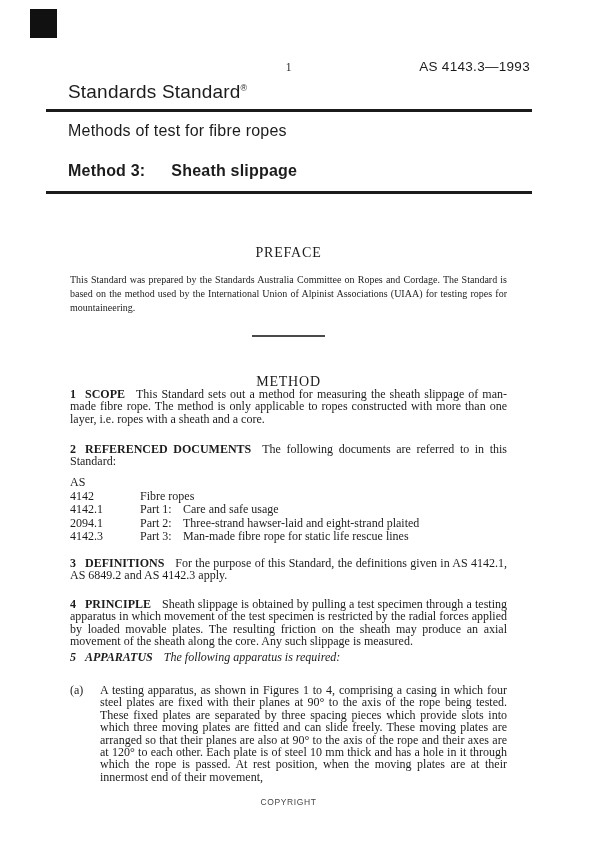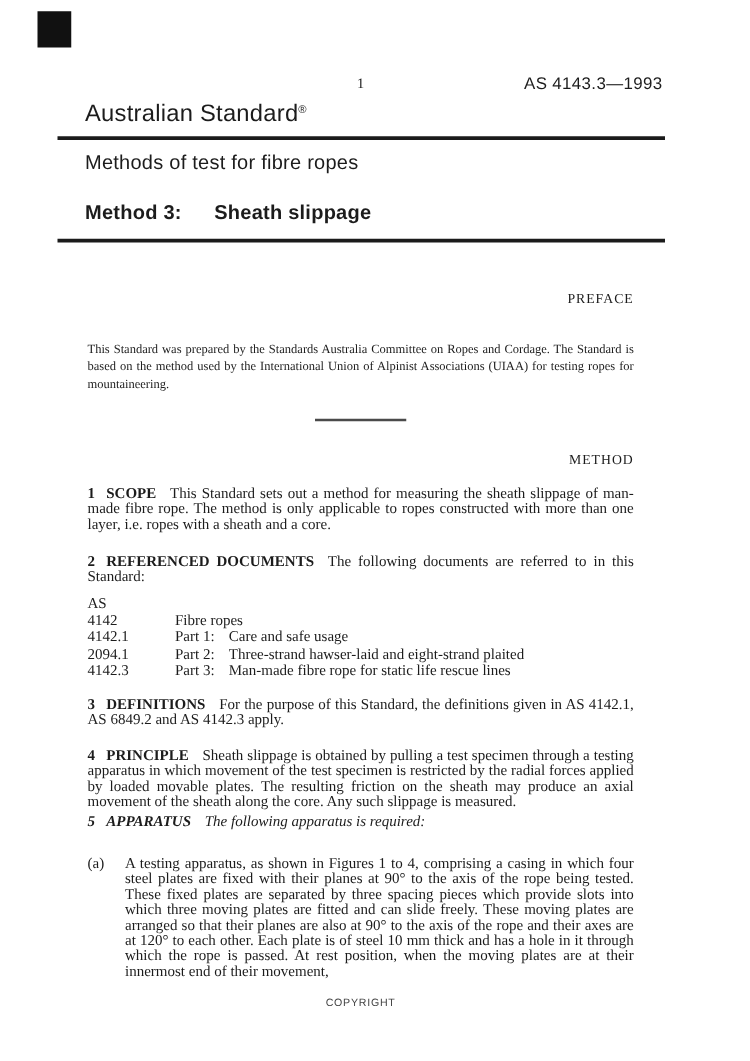--- a/index.html
+++ b/index.html
@@ -83,7 +83,7 @@
   <div class="abs page-number">1</div>
   <div class="abs doc-ref">AS 4143.3—1993</div>
 
-  <div class="abs brand"><span>Australian Standard</span><sup>®</sup></div>
+  <div class="abs brand"><span>Standards Standard</span><sup>®</sup></div>
 
   <div class="abs rule rule-top"></div>
 

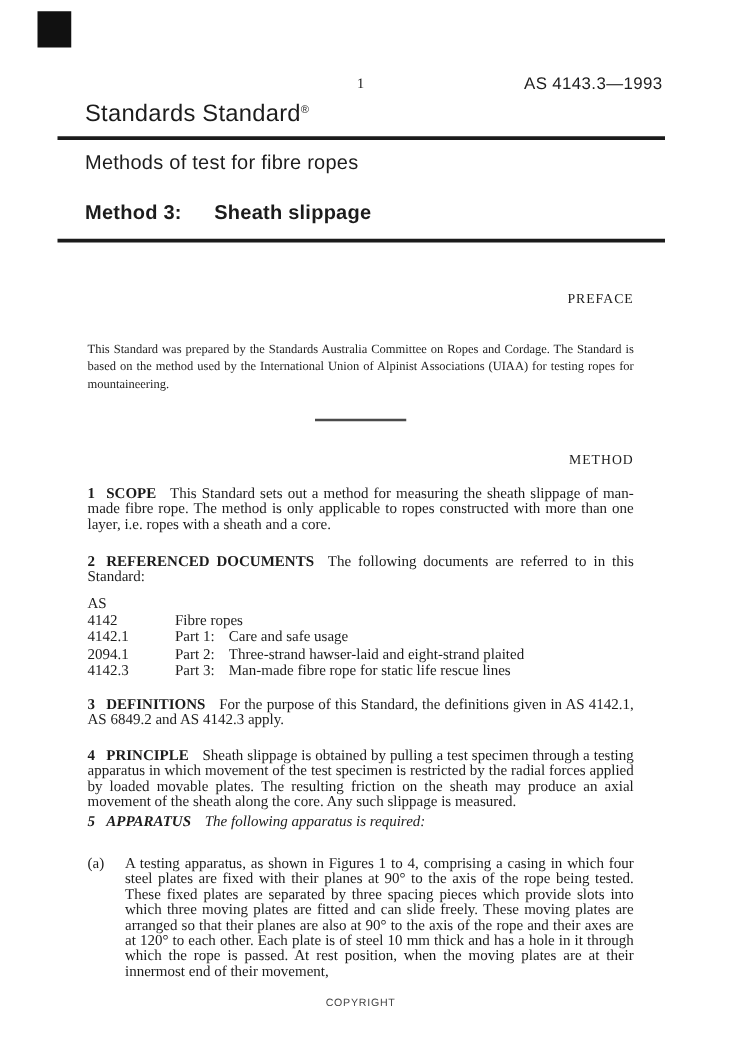--- a/index.html
+++ b/index.html
@@ -39,7 +39,7 @@
 
   
   .col { left:70px; width:437px; }
-  .center-head { text-align:right; font-size:11px; letter-spacing:0.8px; }
+  .center-head { text-align:center; font-size:14px; letter-spacing:0.8px;margin-top:12px; }
   .preface-head { top:233px; }
   .preface-body { top:273px; font-size:10px; line-height:13.8px; text-align:justify; }
 

